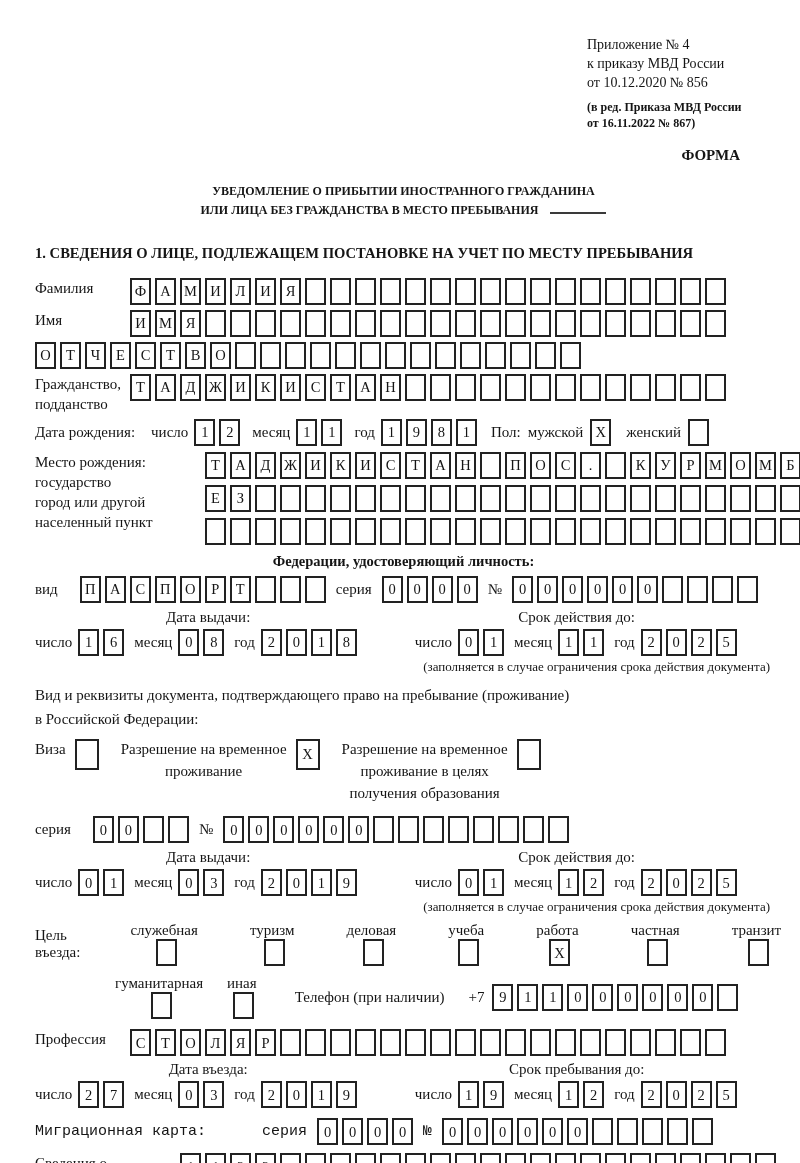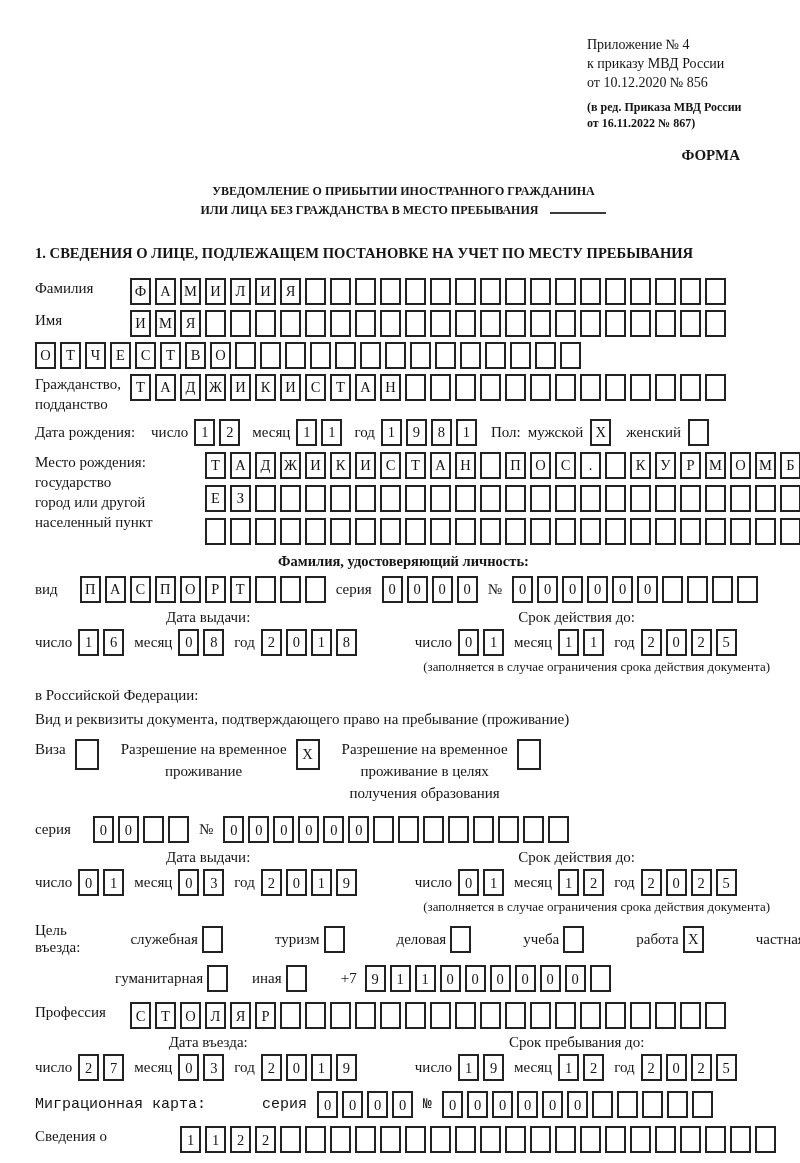--- a/index.html
+++ b/index.html
@@ -351,7 +351,7 @@
     </span>
   </div>
 
-  <div class="doc-heading">Фамилия, удостоверяющий личность:</div>
+  <div class="doc-heading">Федерации, удостоверяющий личность:</div>
 
   <div class="docrow">
     <span class="lbl first">вид</span>

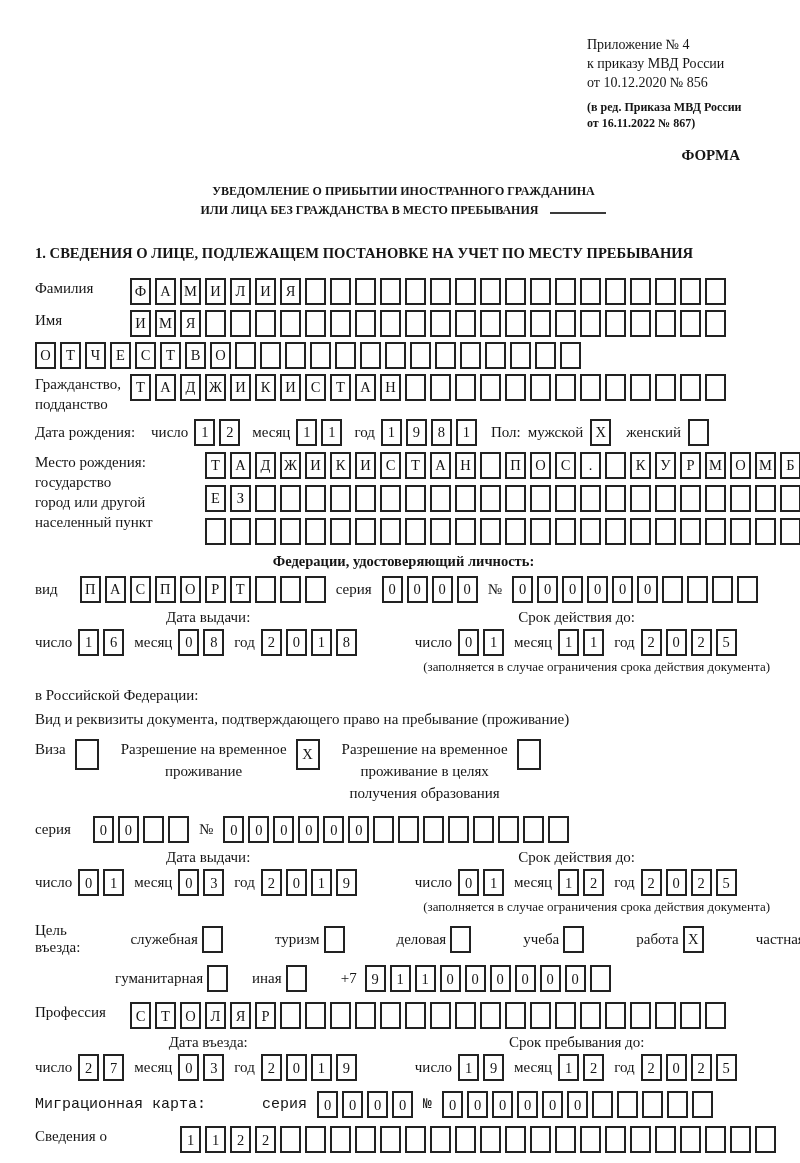--- a/index.html
+++ b/index.html
@@ -448,8 +448,8 @@
   <div class="note-right">(заполняется в случае ограничения срока действия документа)</div>
 
   <div class="intro">
+    <div>Вид и реквизиты документа, подтверждающего право на пребывание (проживание)</div>
     <div>в Российской Федерации:</div>
-    <div>Вид и реквизиты документа, подтверждающего право на пребывание (проживание)</div>
   </div>
 
   <div class="optrow">

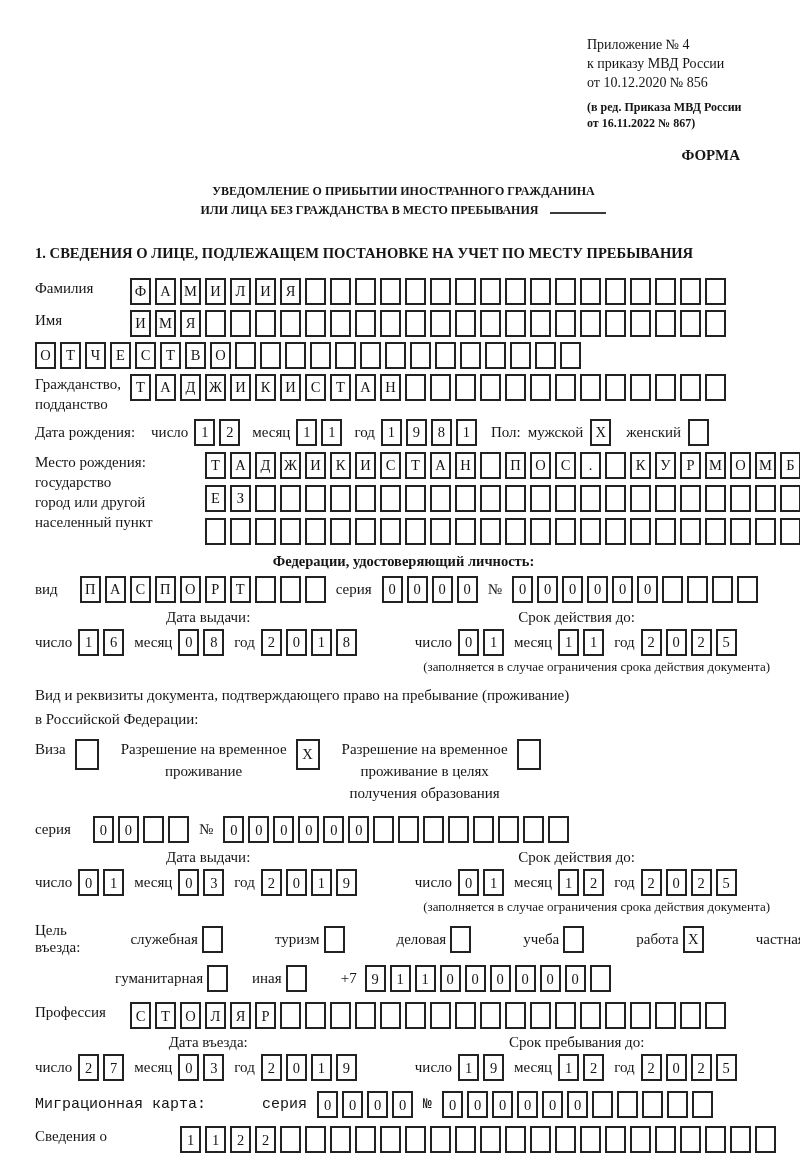--- a/index.html
+++ b/index.html
@@ -75,7 +75,7 @@
 
   .purpose { display:flex; align-items:center; flex-wrap:nowrap; margin-top:7px;gap:42px; }
   .purpose .plabel { margin-right:8px; }
-  .pitem { display:inline-flex; align-items:center; margin-right:10px; }
+  .pitem { display:inline-flex; align-items:center; margin-right:10px;flex-direction:column; }
   .purpose2 { display:flex; align-items:center; margin-top:9px; margin-left:80px; }
   .phone-label { margin-left:28px; }
   .phone-prefix { margin-left:24px; margin-right:8px; }

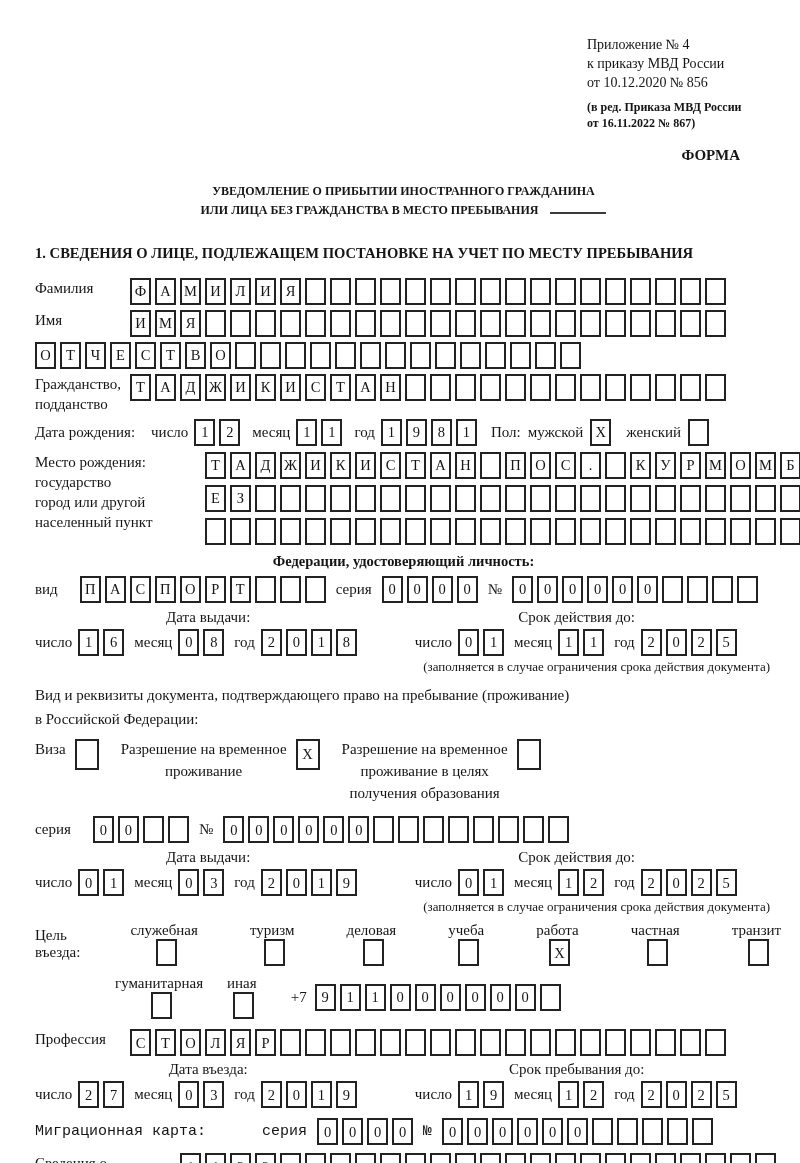--- a/index.html
+++ b/index.html
@@ -601,6 +601,7 @@
       <span>иная</span>
       <span class="cell cb"></span>
     </span>
+    <span class="phone-label">Телефон (при наличии)</span>
     <span class="phone-prefix">+7</span>
     <span class="cells">
         <span class="cell">9</span>

